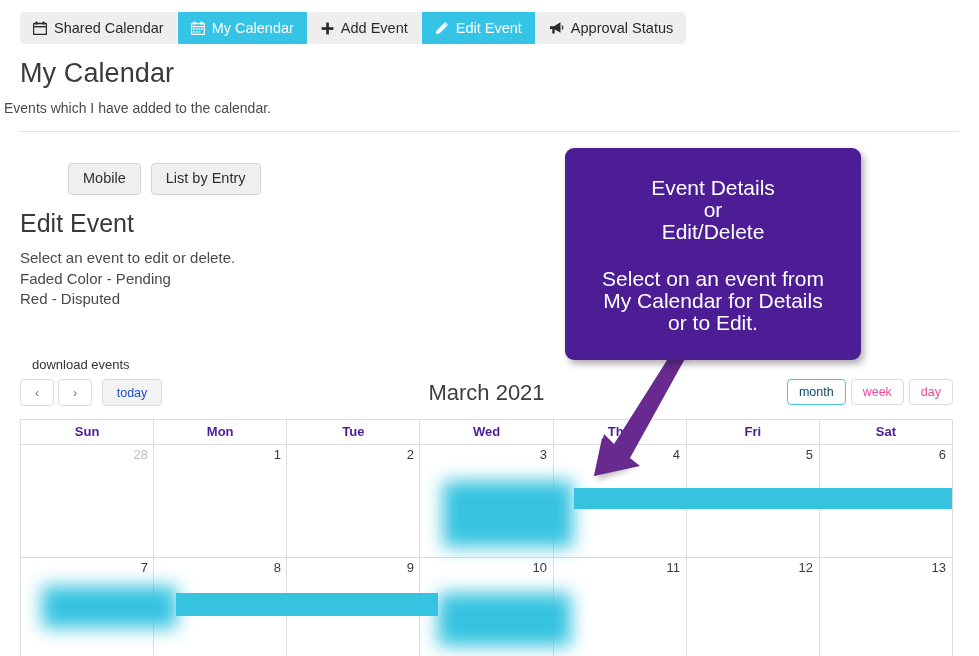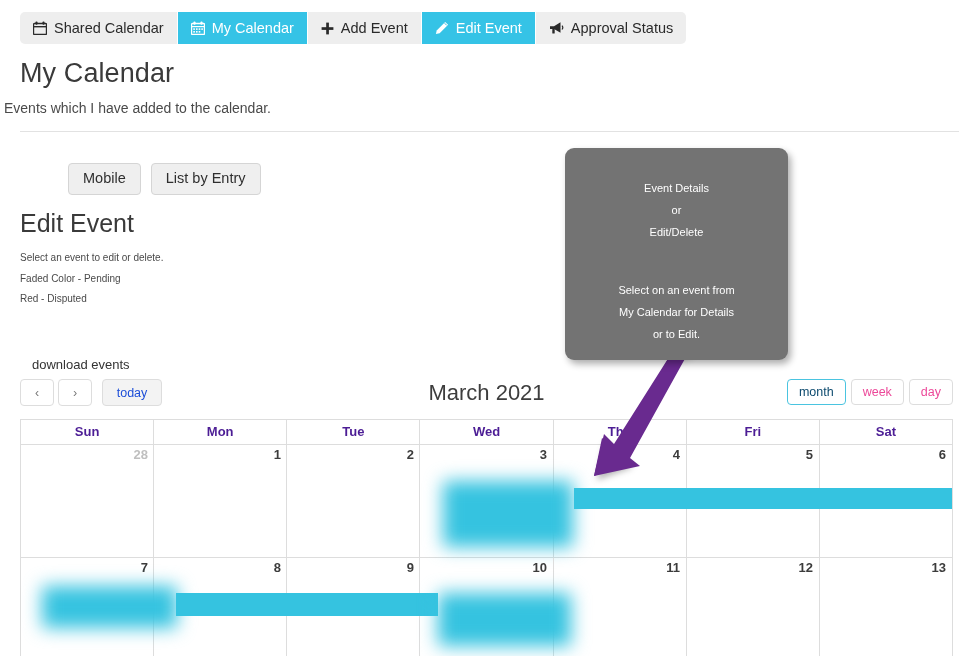--- a/index.html
+++ b/index.html
@@ -278,14 +278,14 @@
     position: absolute;
     left: 565px;
     top: 148px;
-    width: 223px;
+    width: 296px;
     height: 212px;
-    background: #737373;
+    background: #4c1d95;
     border-radius: 9px;
     box-shadow: 3px 4px 7px rgba(0,0,0,0.32);
     color: #ffffff;
     text-align: center;
-    font-size: 11px;
+    font-size: 21px;
     line-height: 22px;
     box-sizing: border-box;
     padding: 29px 14px 0;

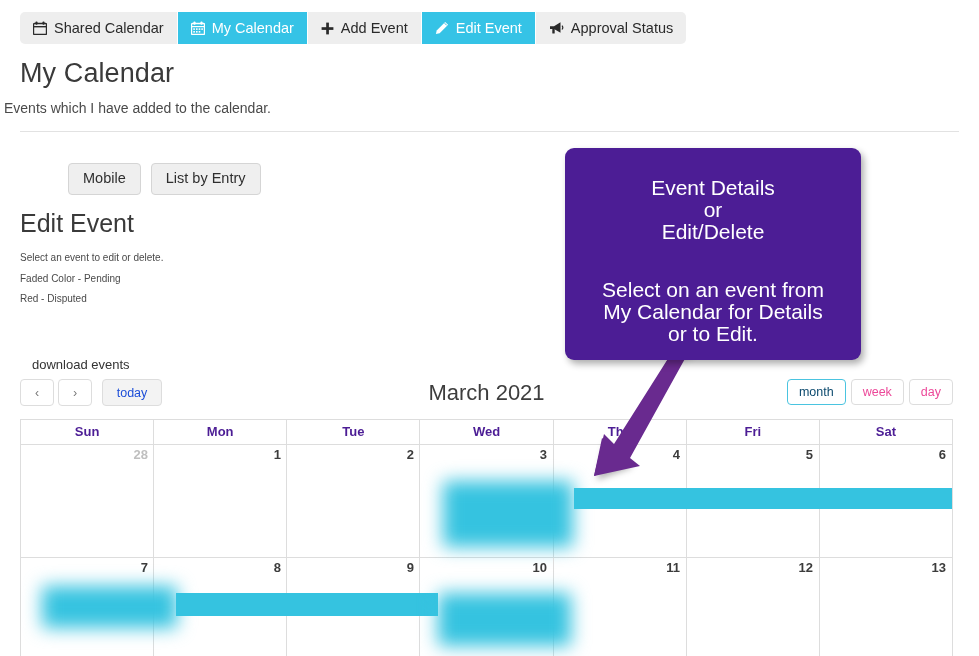--- a/index.html
+++ b/index.html
@@ -110,7 +110,7 @@
     position: absolute;
     left: 20px;
     top: 248px;
-    font-size: 10px;
+    font-size: 15px;
     color: #4a4a4a;
     line-height: 20.5px;
   }

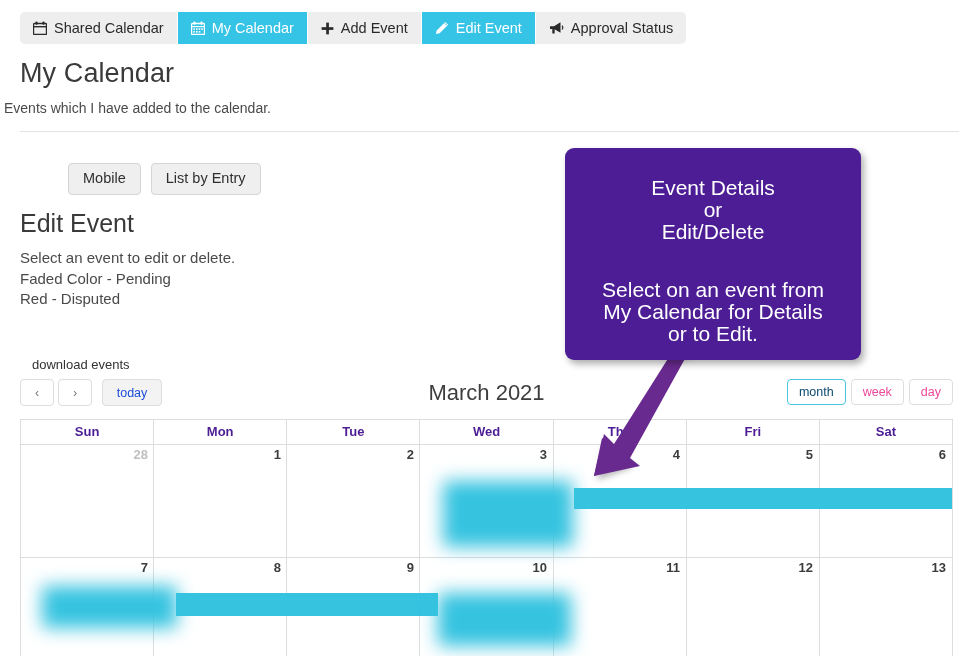--- a/index.html
+++ b/index.html
@@ -291,7 +291,7 @@
     padding: 29px 14px 0;
     z-index: 40;
   }
-  .callout .blk2 { margin-top: 36px; }
+  .callout .blk2 { margin-top: 25px; }
   .callout .cl-line { white-space: nowrap; }
 
   .arrow-wrap {

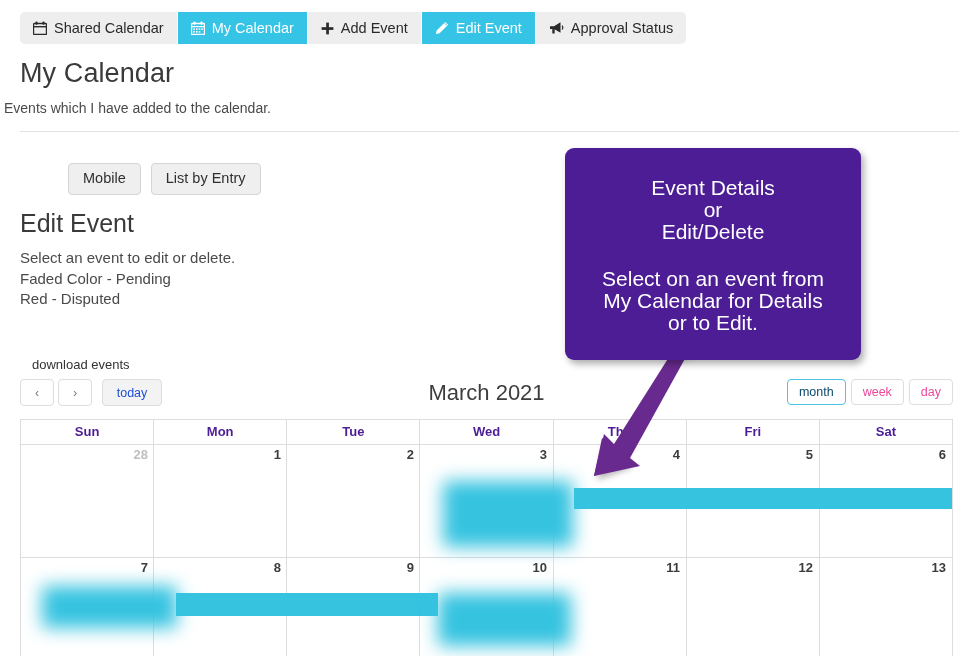--- a/index.html
+++ b/index.html
@@ -233,7 +233,6 @@
     position: relative;
     height: 112px;
     border-bottom: 1px solid #dddddd;
-    font-weight: bold;
   }
   .week .daybg {
     position: absolute;

